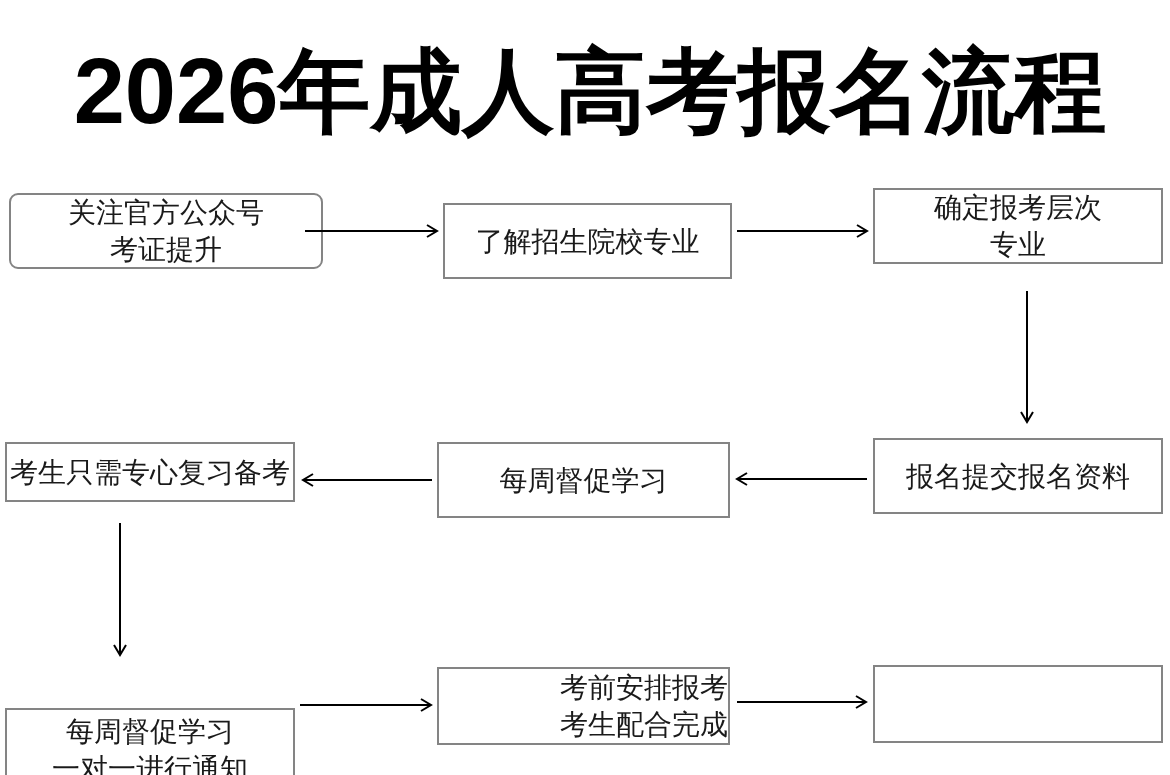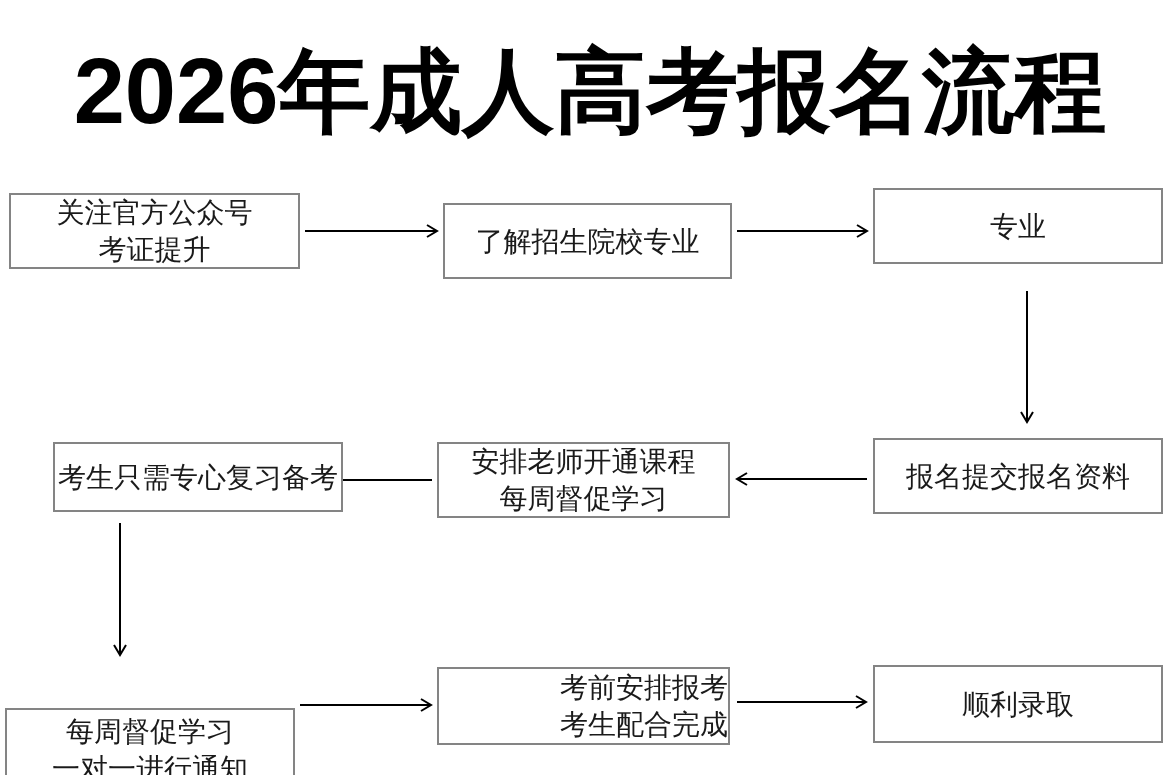--- a/index.html
+++ b/index.html
@@ -63,7 +63,7 @@
 
   <h1 class="title">2026年成人高考报名流程</h1>
 
-  <div class="box" style="left:9px; top:193px; width:291px; height:76px;">
+  <div class="box" style="left:9px; top:193px; width:314px; height:76px;border-radius:9px;">
     <div class="line">关注官方公众号</div>
     <div class="line">考证提升</div>
   </div>

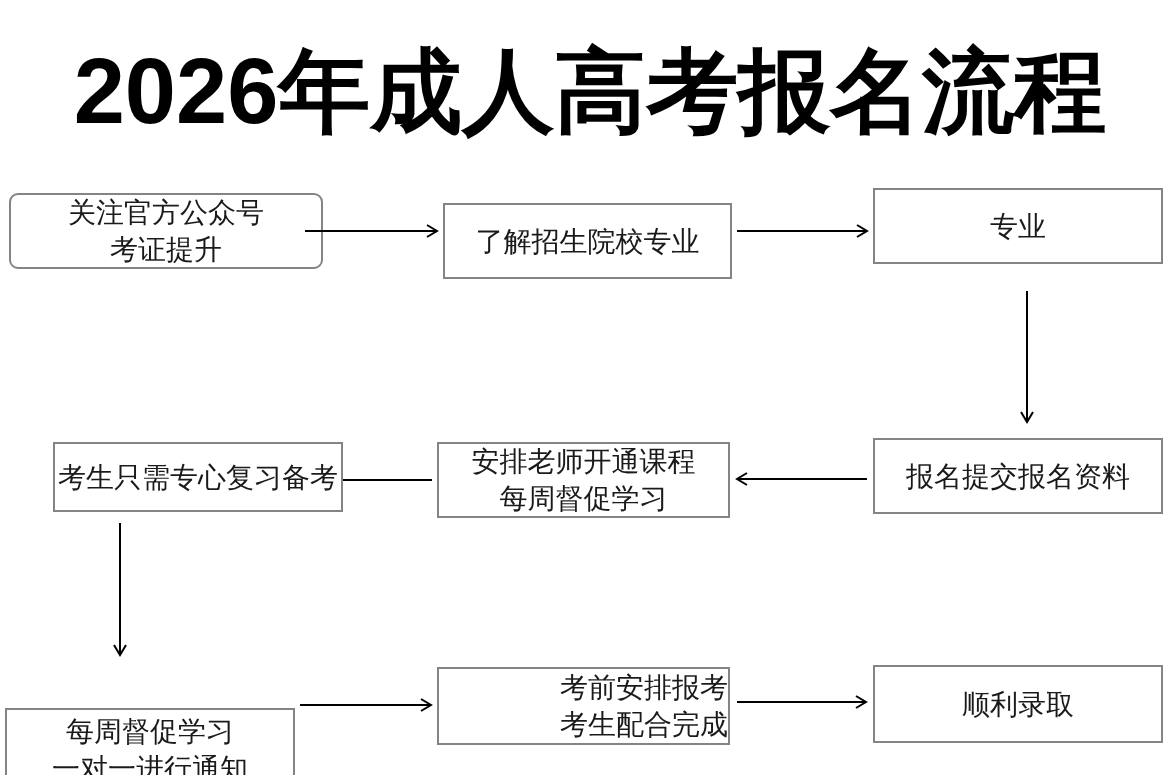--- a/index.html
+++ b/index.html
@@ -83,6 +83,7 @@
   </svg>
 
   <div class="box" style="left:873px; top:188px; width:290px; height:76px;">
+    <div class="line">确定报考层次</div>
     <div class="line">专业</div>
   </div>
 

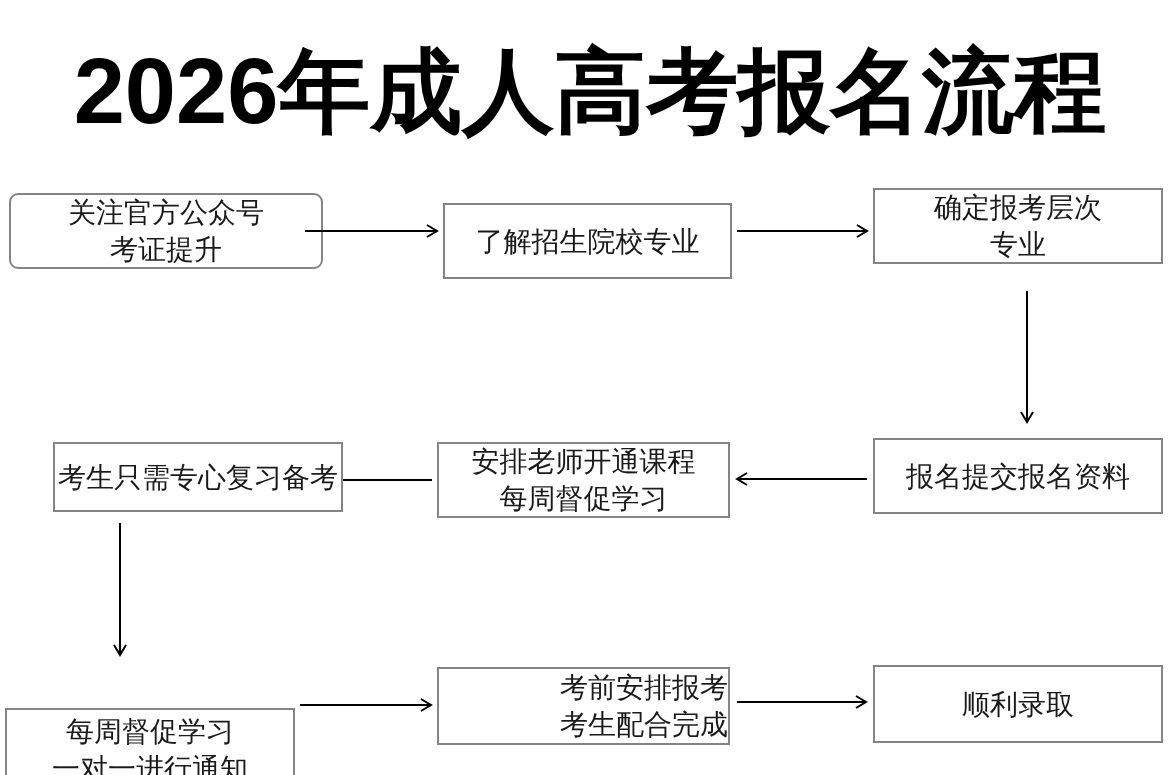--- a/index.html
+++ b/index.html
@@ -111,7 +111,7 @@
     <path d="M11,2 L1,8 L11,14"></path>
   </svg>
 
-  <div class="box" style="left:5px; top:442px; width:290px; height:70px;margin-left:48px;">
+  <div class="box" style="left:5px; top:442px; width:290px; height:60px;">
     <div class="line">考生只需专心复习备考</div>
   </div>
 

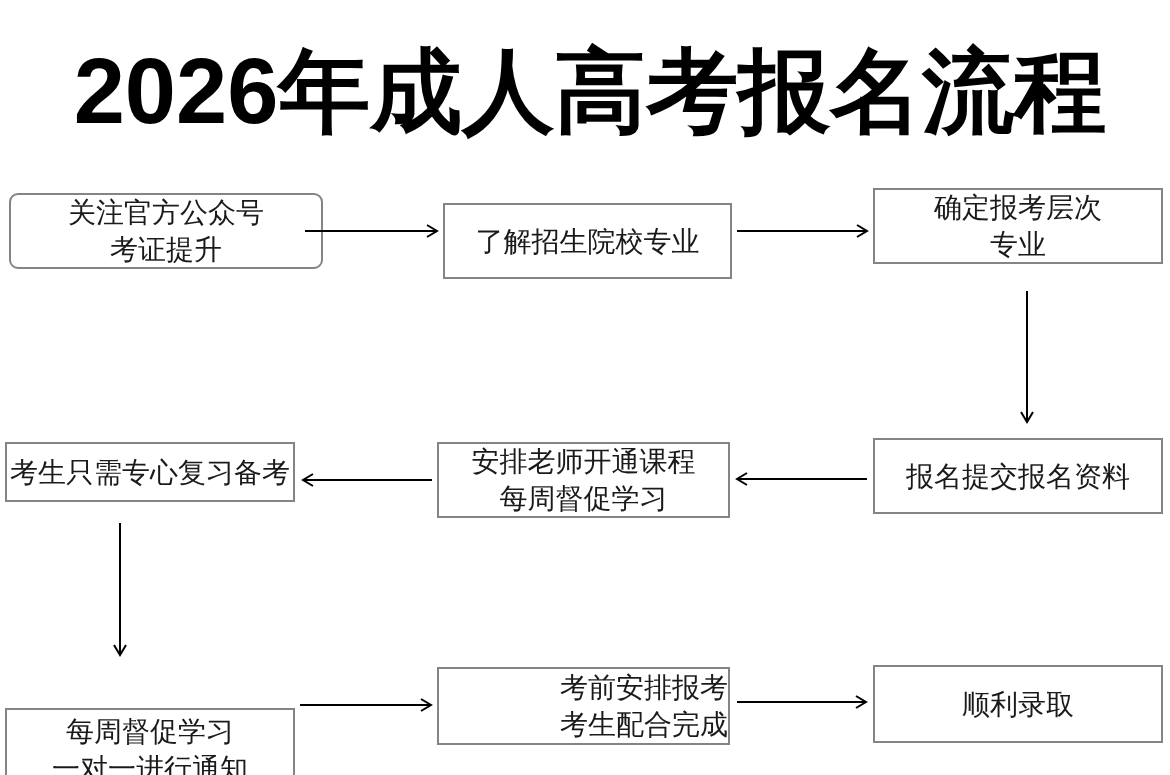--- a/index.html
+++ b/index.html
@@ -102,7 +102,6 @@
   </svg>
 
   <div class="box" style="left:437px; top:442px; width:293px; height:76px;">
-    <div class="line">安排老师开通课程</div>
     <div class="line">每周督促学习</div>
   </div>
 

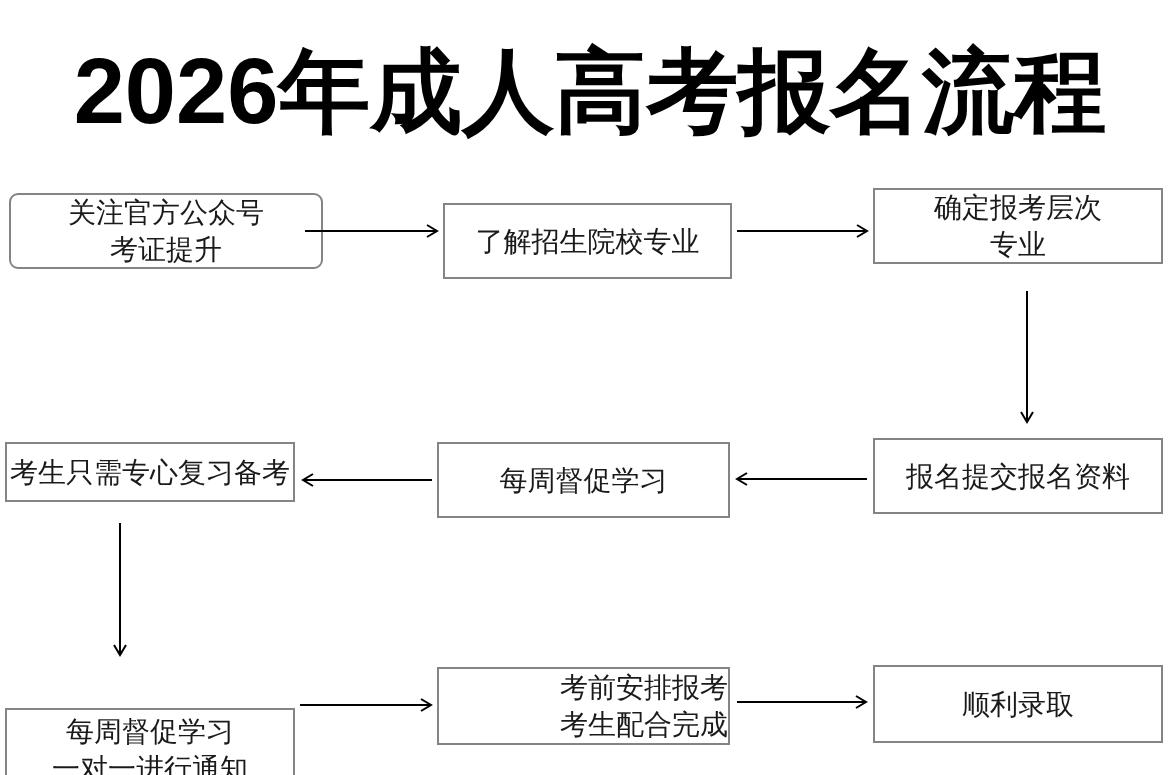--- a/index.html
+++ b/index.html
@@ -140,7 +140,6 @@
   </svg>
 
   <div class="box" style="left:873px; top:665px; width:290px; height:78px;">
-    <div class="line">顺利录取</div>
   </div>
 
 </div>

